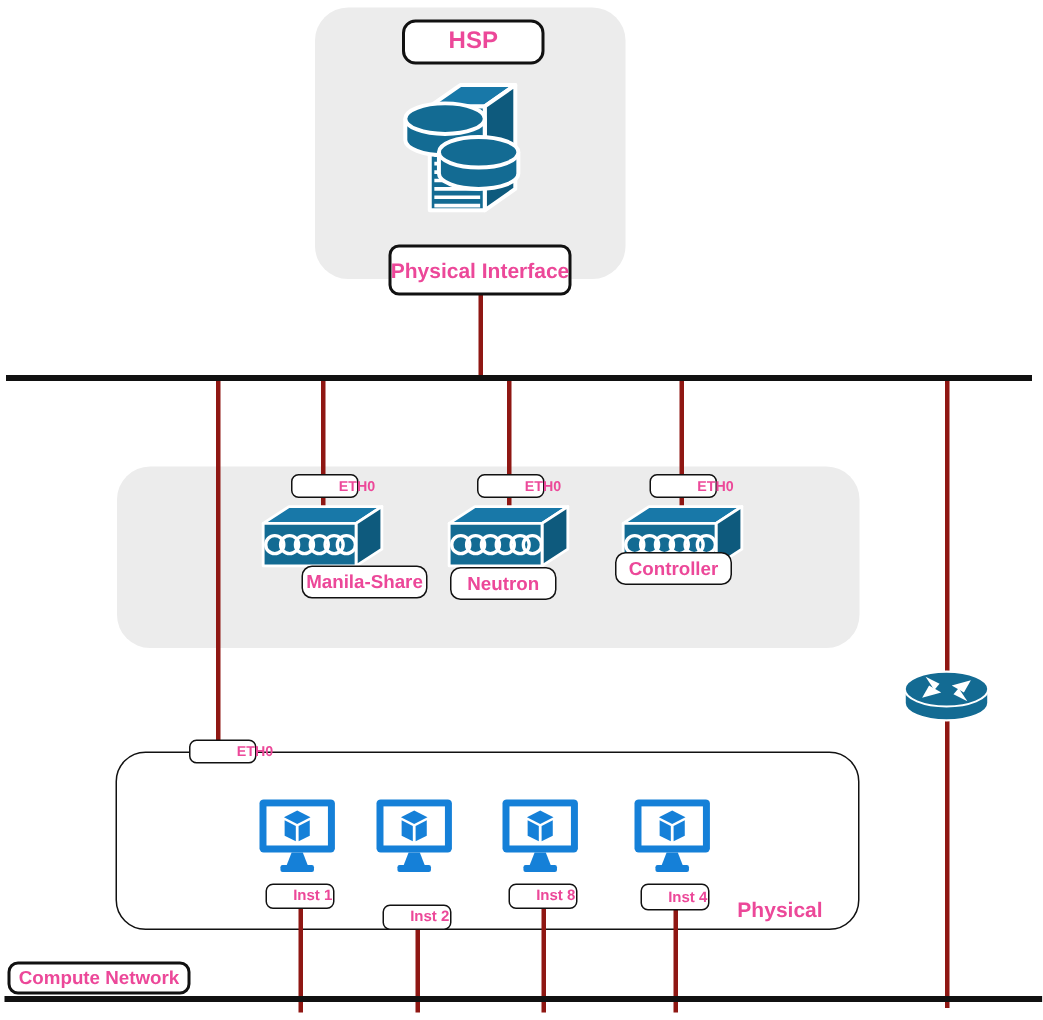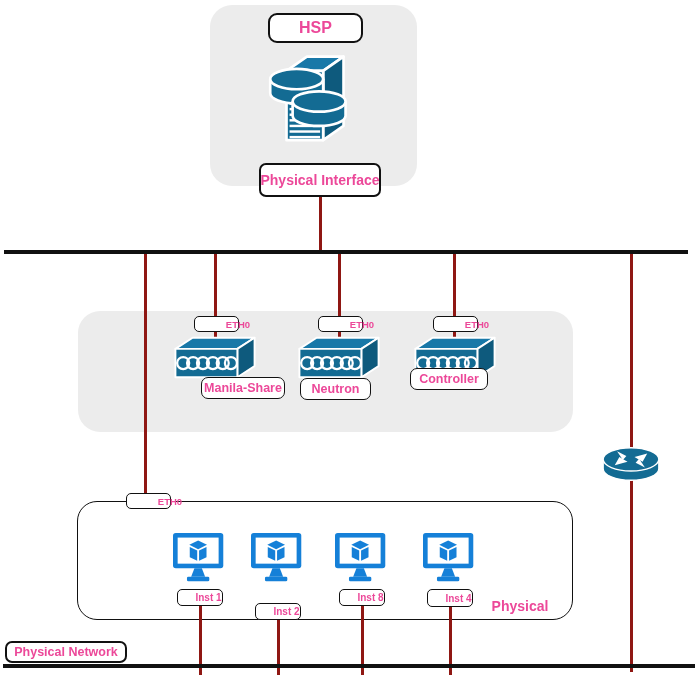--- a/index.html
+++ b/index.html
@@ -201,7 +201,7 @@
   <div class="red-line" style="left:448.5px;top:606px;height:69px;"></div>
 
   <div class="net-line" style="left:3px;top:664px;width:692px;"></div>
-  <div class="label-box" style="left:5px;top:641px;width:122px;height:22px;font-size:12.5px;">Physical Network</div>
+  <div class="label-box" style="left:5px;top:641px;width:122px;height:22px;font-size:12.5px;">Compute Network</div>
 
 </div>
 

